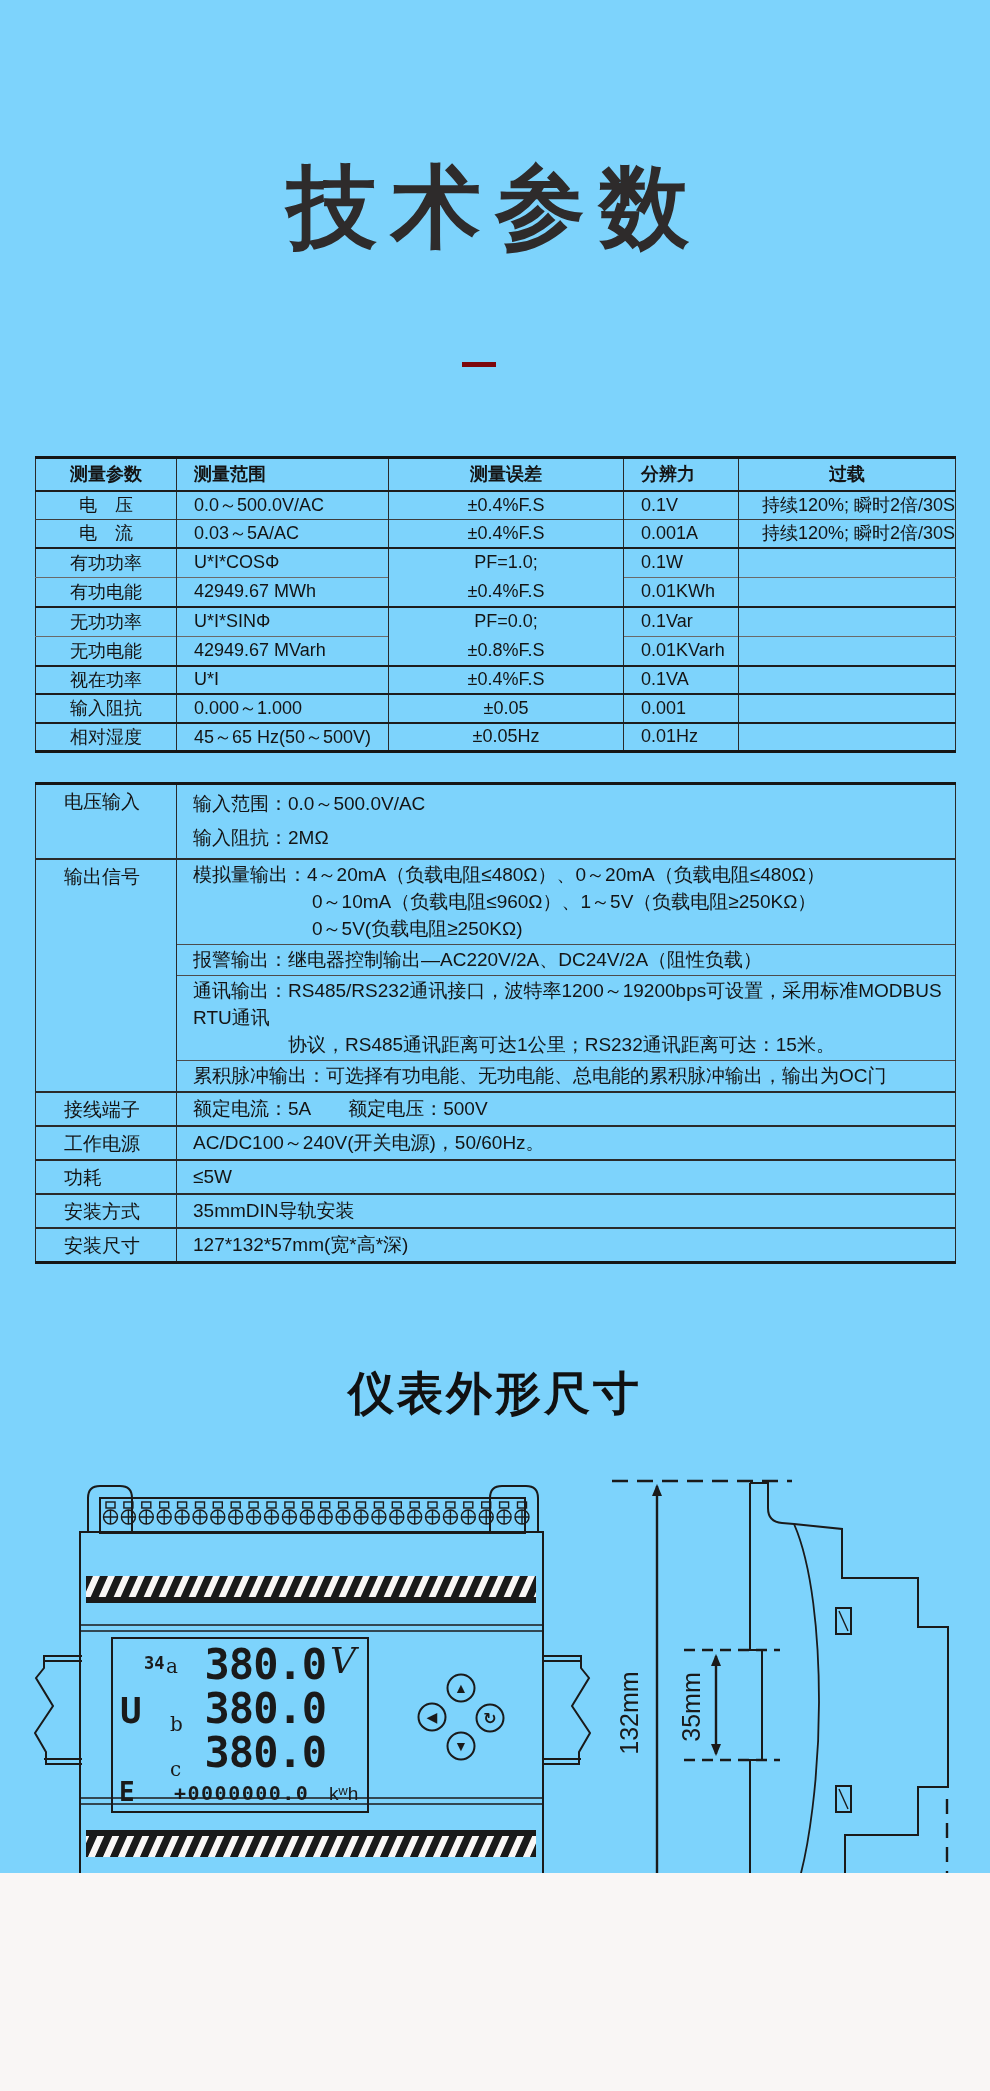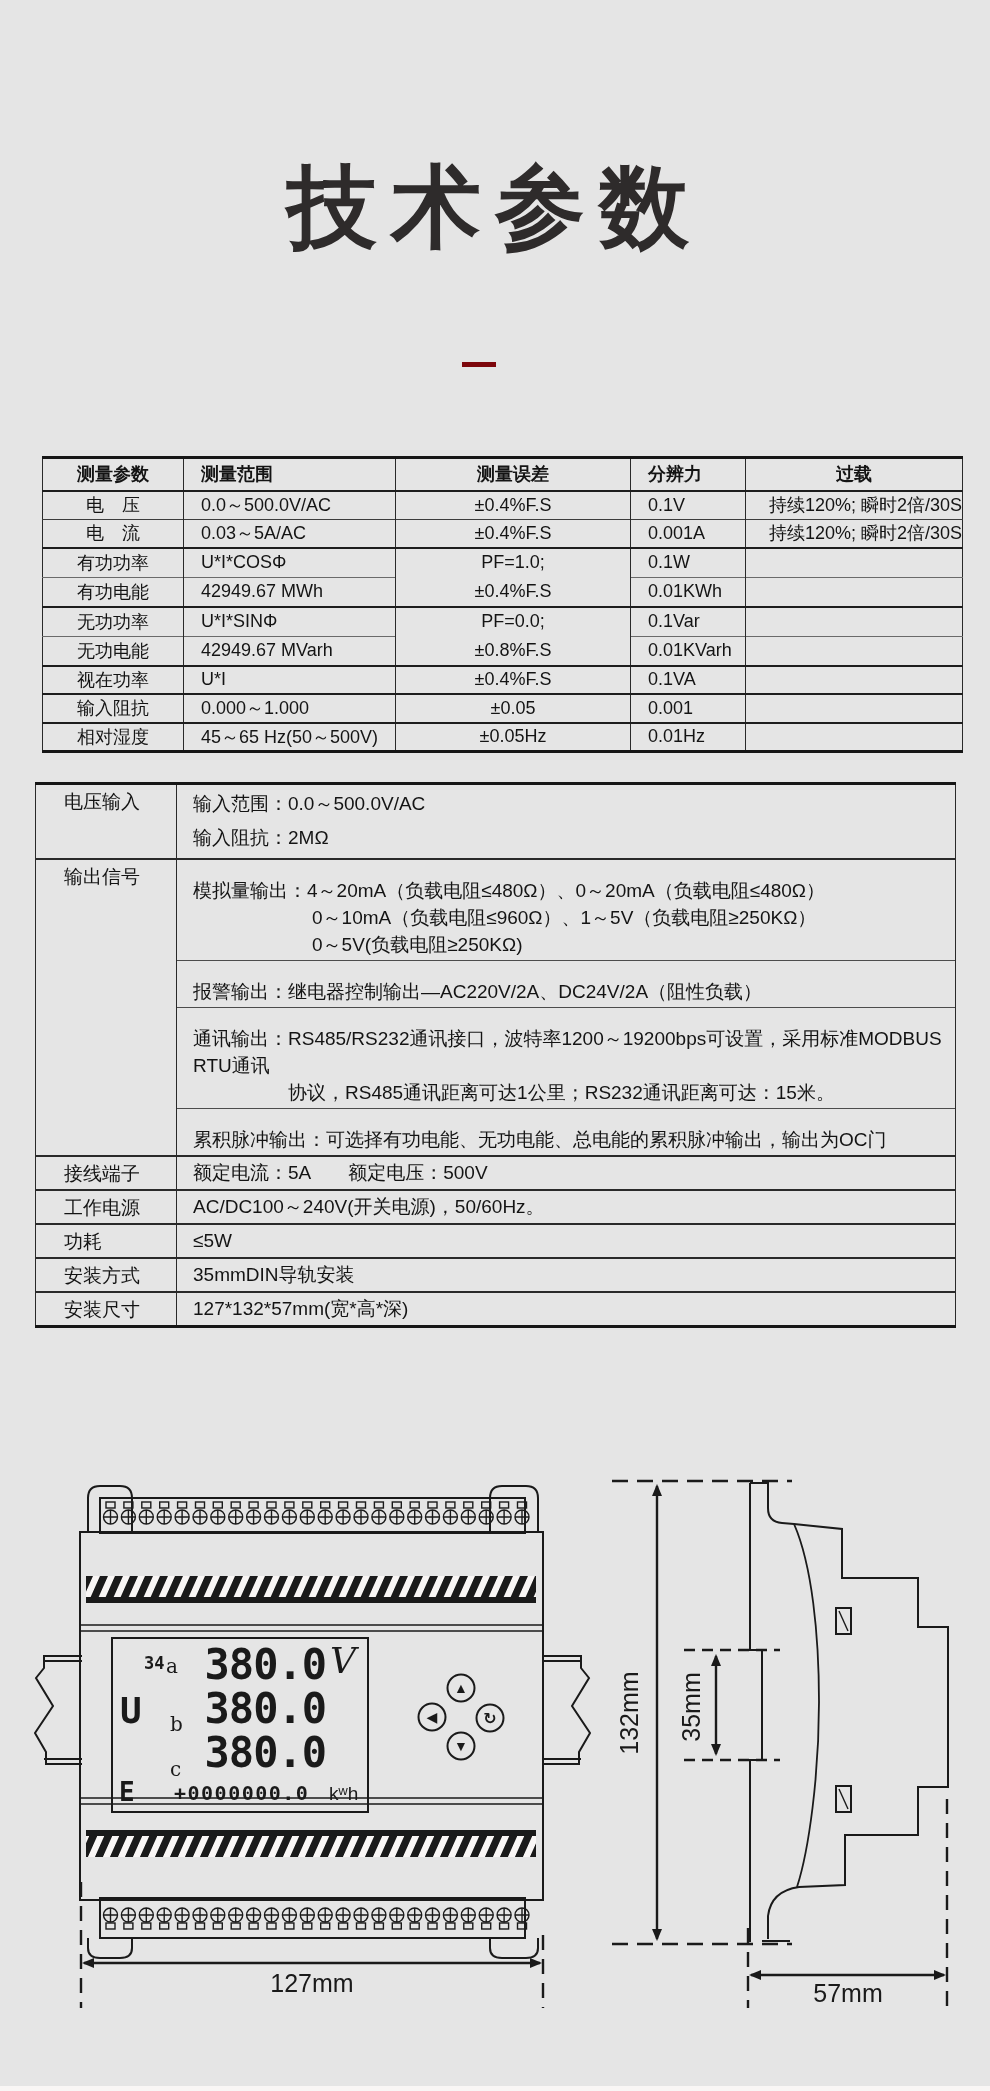--- a/index.html
+++ b/index.html
@@ -4,7 +4,7 @@
 <style>
   * { margin:0; padding:0; box-sizing:border-box; }
   html,body { background:#f9f6f5; }
-  #page { position:relative; width:990px; height:2086px; margin:0 auto; background:#e5e5e5;
+  #page { position:relative; width:990px; height:1873px; margin:0 auto; background:#7dd3fc;
           font-family:"Liberation Sans","DejaVu Sans",sans-serif; color:#141414; }
 
   .page-title { position:absolute; top:160px; left:0; width:100%; text-align:center;

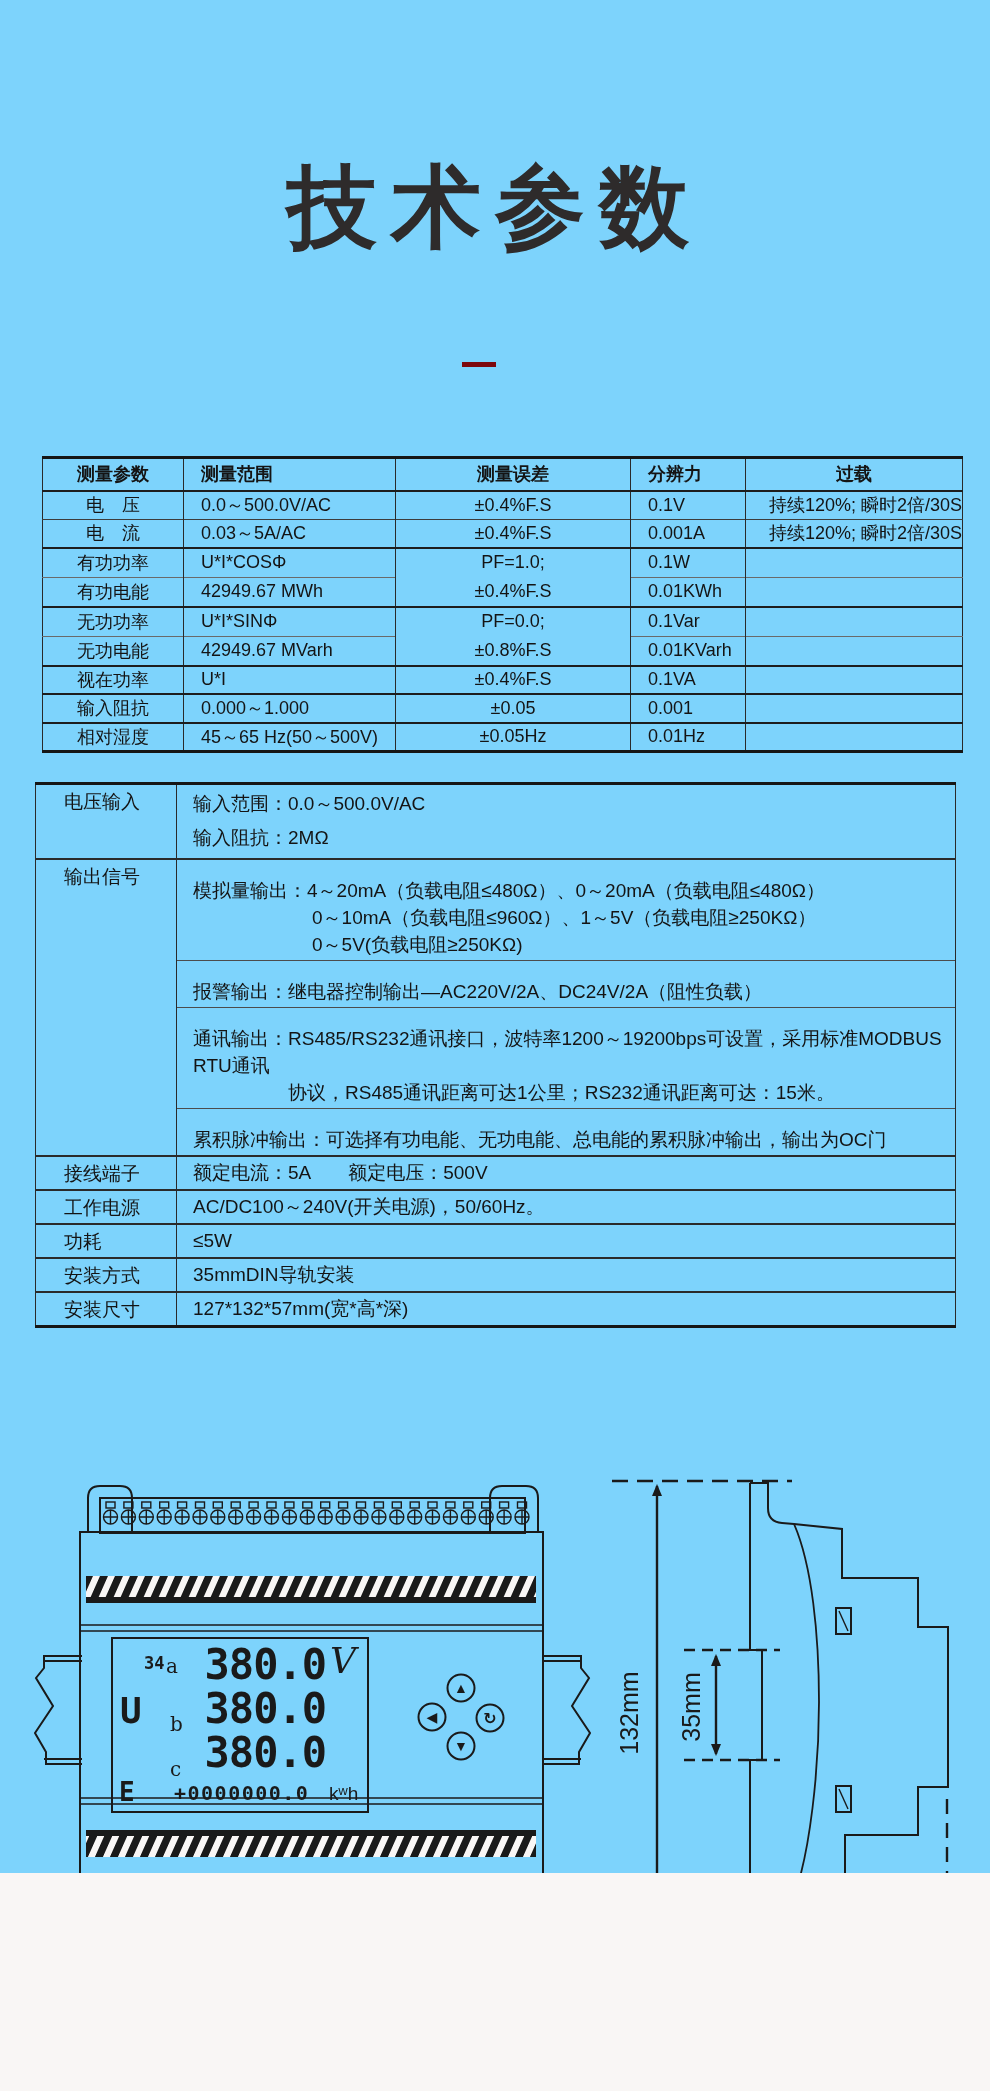--- a/index.html
+++ b/index.html
@@ -15,7 +15,7 @@
                font-size:46px; font-weight:bold; letter-spacing:3px; color:#111; }
 
   
-  .t1wrap { position:absolute; left:42px; top:456px; }
+  .t1wrap { position:absolute; left:35px; top:456px; }
   table.t1 { border-collapse:collapse; table-layout:fixed; width:920px; font-size:18px; color:#141414;
              border:1.5px solid #2a2a2a; border-top:3px solid #161616; border-bottom:3px solid #161616; }
   .t1 th, .t1 td { border-left:1.5px solid #2a2a2a; height:28.5px; white-space:nowrap;

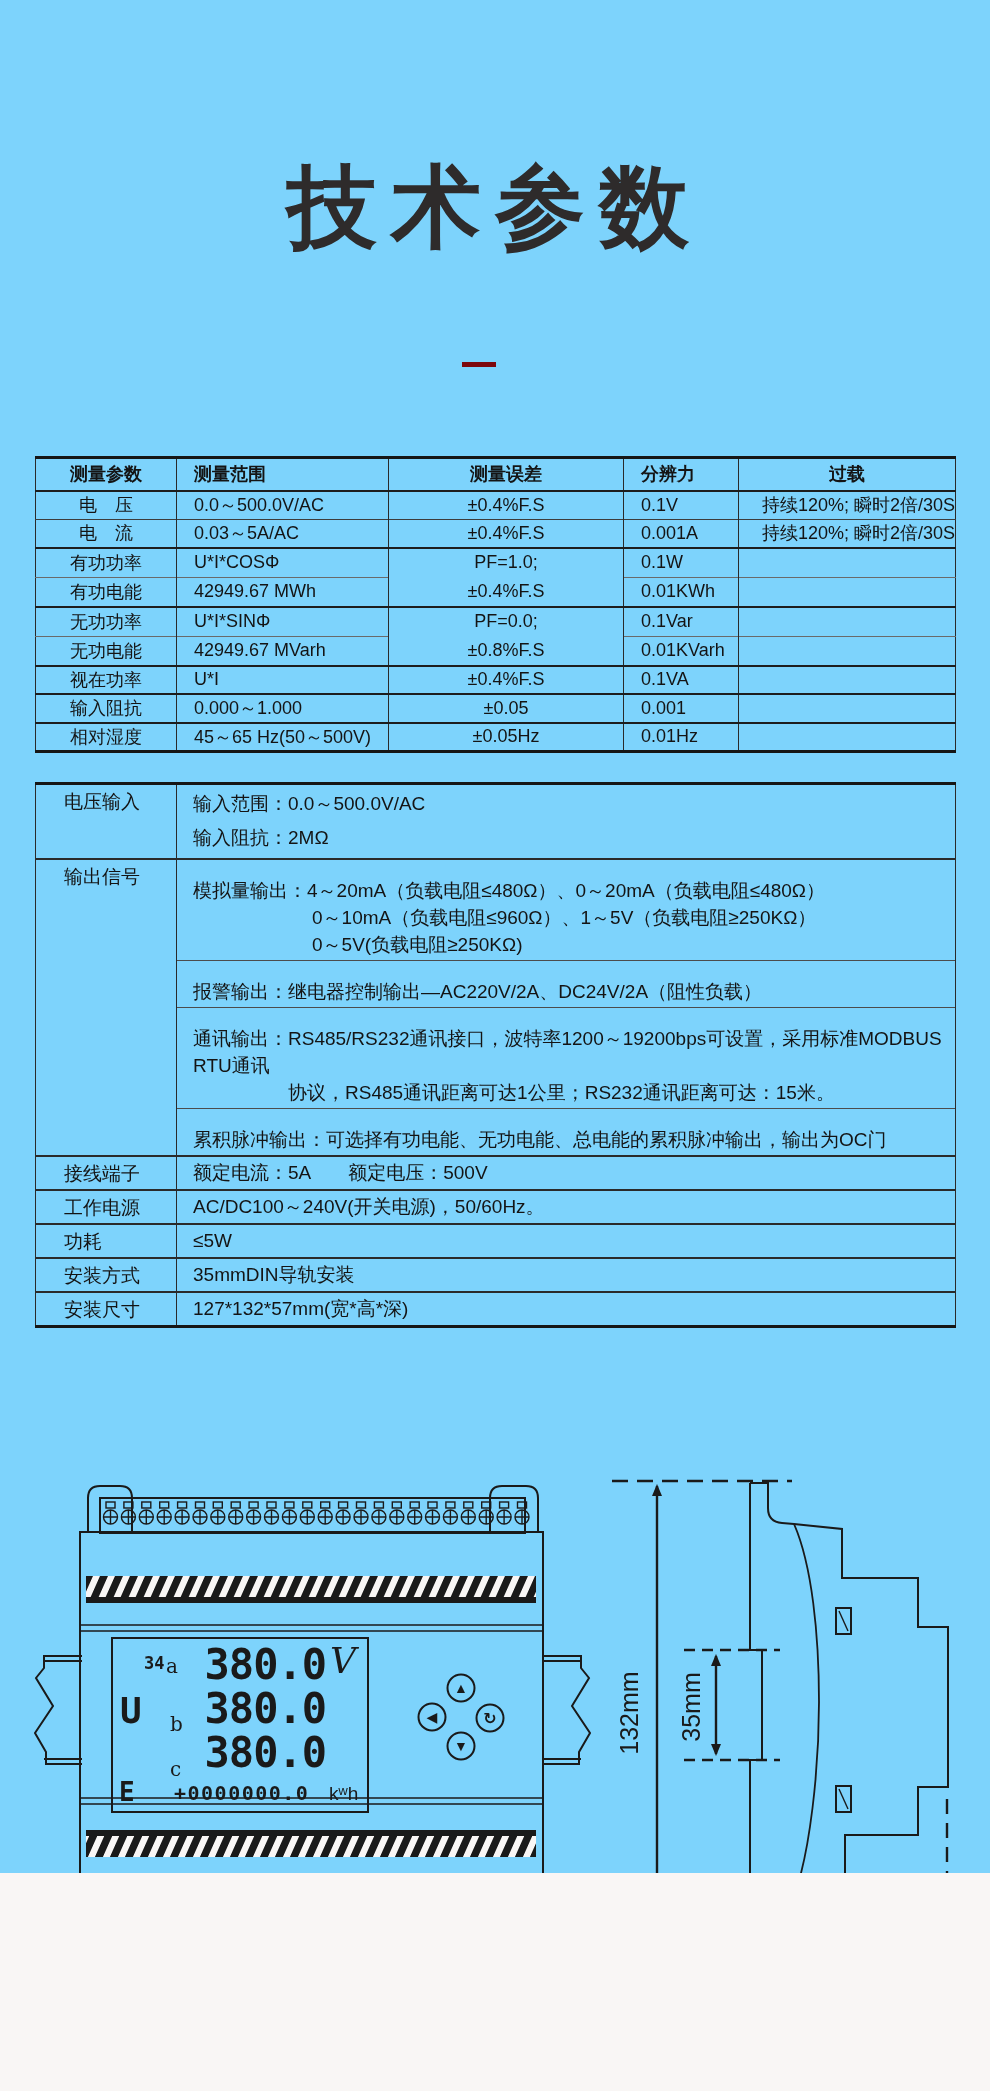--- a/index.html
+++ b/index.html
@@ -42,7 +42,7 @@
   .t2 .pad { padding:2px 0 3px 16px; }
   .t2 .two .ln { line-height:34px; }
   .t2 .one { line-height:27px; }
-  .t2 .sub { line-height:27px; padding:17px 0 2px 16px; }
+  .t2 .sub { line-height:27px; padding:1px 0 2px 16px; }
   .t2 .sub + .sub { border-top:1.5px solid #4c4c4c; }
   .t2 .ind-a { padding-left:119px; }
   .t2 .ind-c { padding-left:95px; }

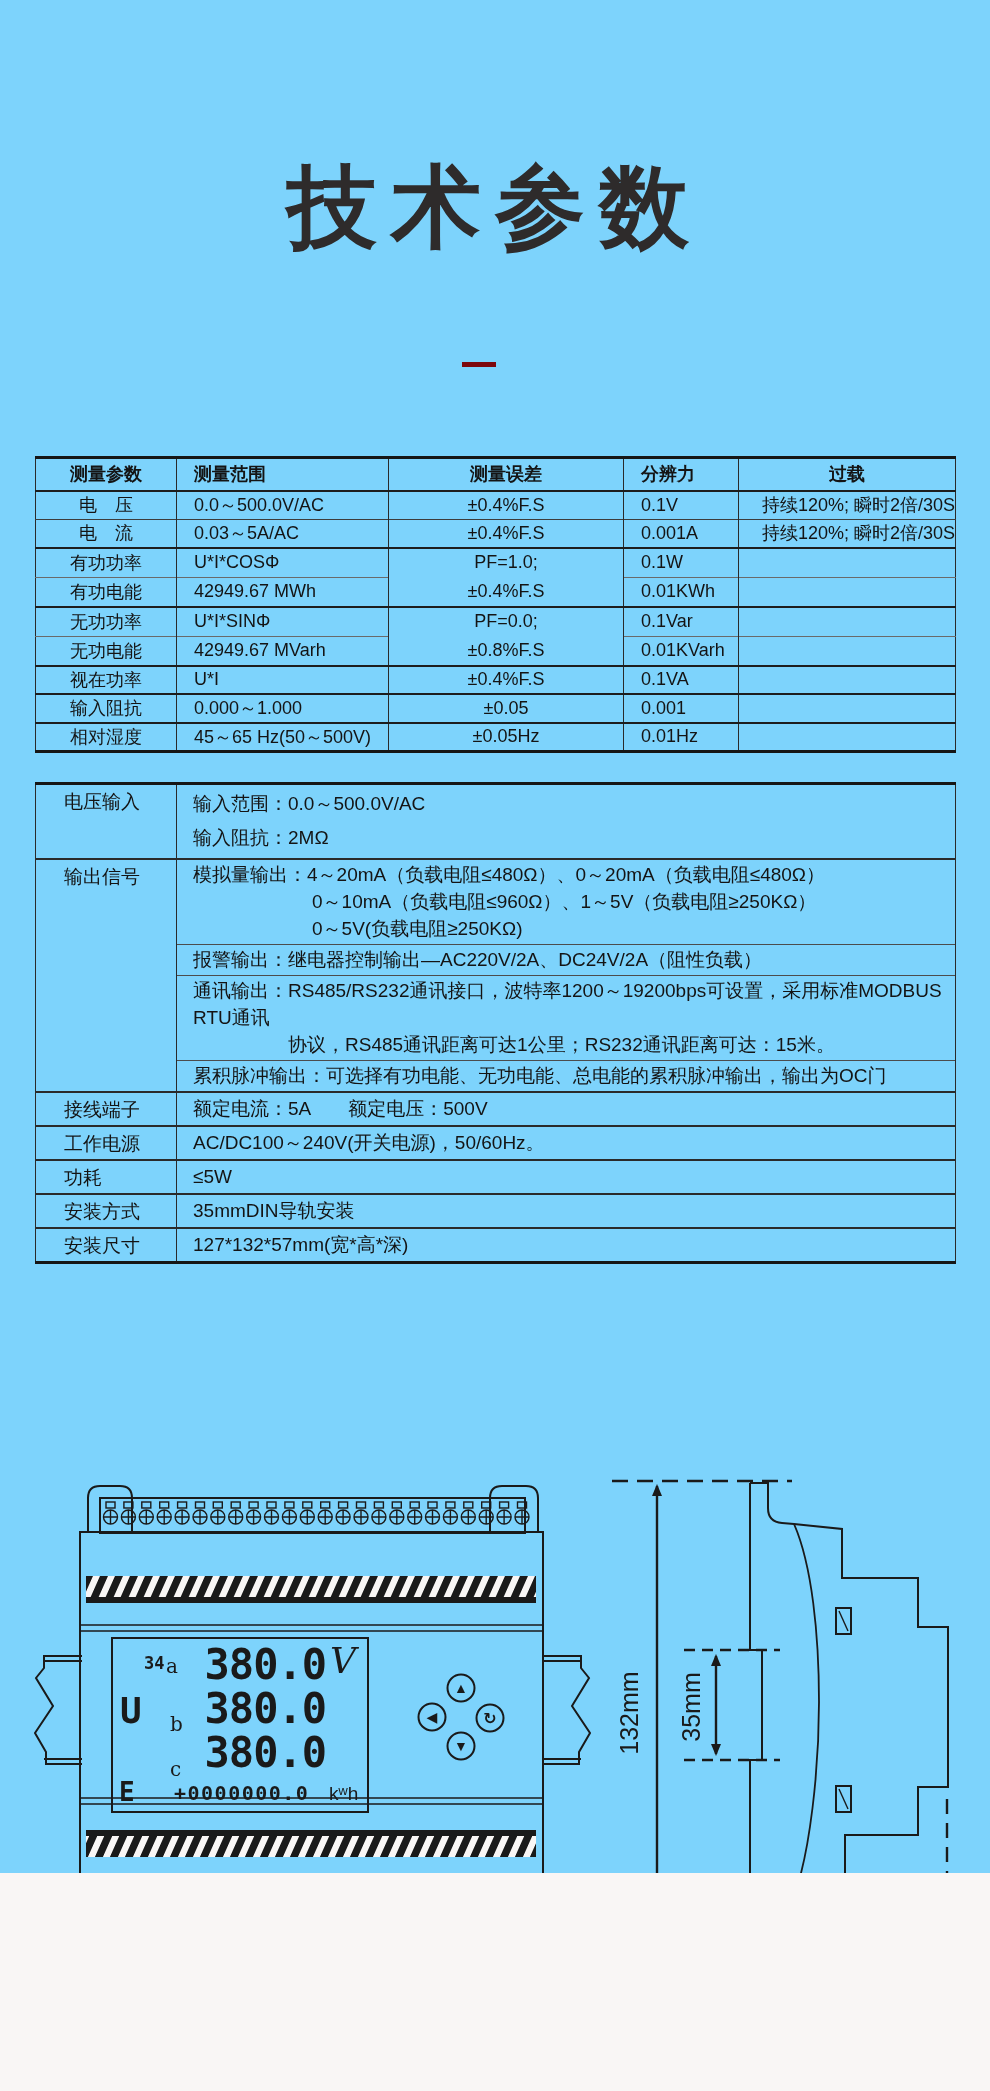--- a/index.html
+++ b/index.html
@@ -219,6 +219,7 @@
       </table>
   </div>
 
+  <div class="sec-title">仪表外形尺寸</div>
 
   <svg style="position:absolute; top:1430px; left:0;" width="990" height="620" viewBox="0 0 990 620">
     <defs>

